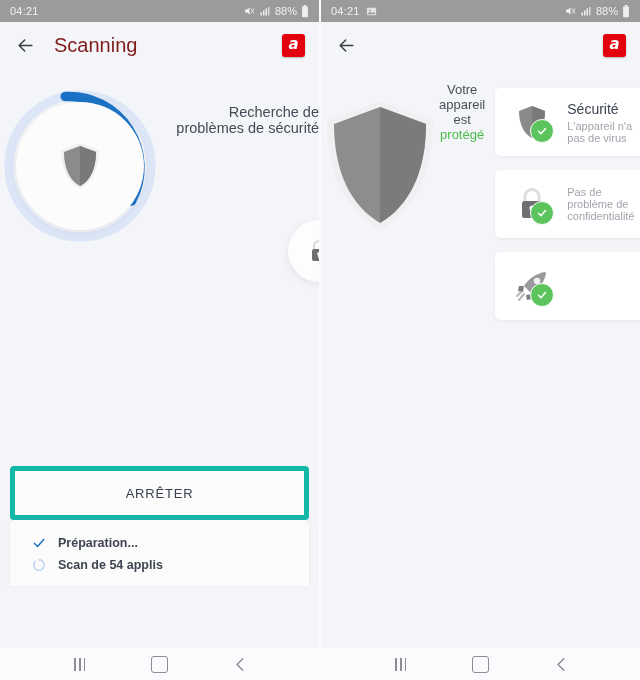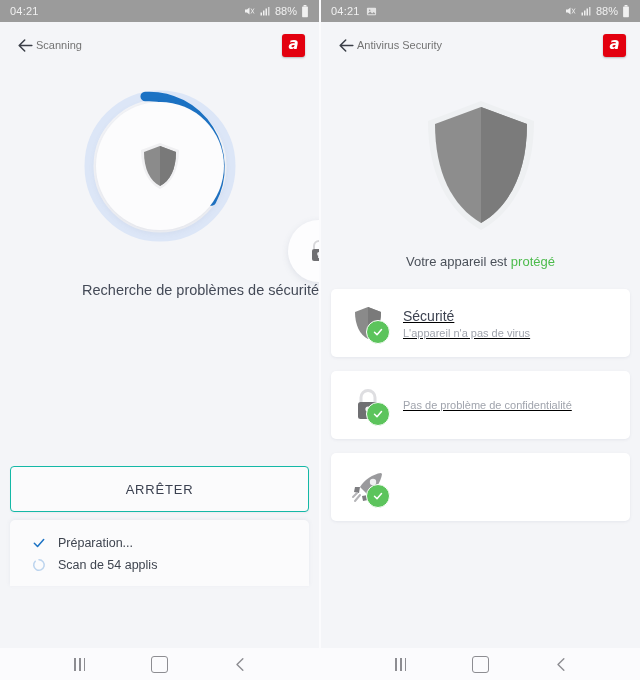--- a/index.html
+++ b/index.html
@@ -42,7 +42,8 @@
   }
   .back-arrow{width:22px;height:22px;display:flex;align-items:center;justify-content:center;cursor:pointer;}
   .appbar-title{
-    font-size:11px;color:#737373;
+    margin-left:18px;
+    font-size:20px;color:#7f1d1d;
   }
   .avira-logo{
     margin-left:auto;

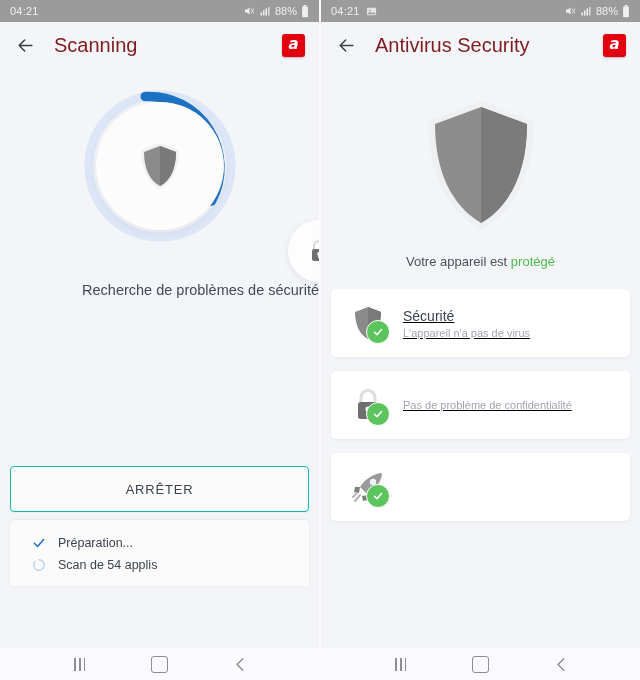--- a/index.html
+++ b/index.html
@@ -329,7 +329,6 @@
           <path d="M20 12H5M11 5l-7 7 7 7" stroke="#3b3f48" stroke-width="1.9" fill="none" stroke-linecap="round" stroke-linejoin="round"></path>
         </svg>
       </div>
-      <div class="appbar-title">Antivirus Security</div>
       <div class="avira-logo">
         <span>a</span>
       </div>

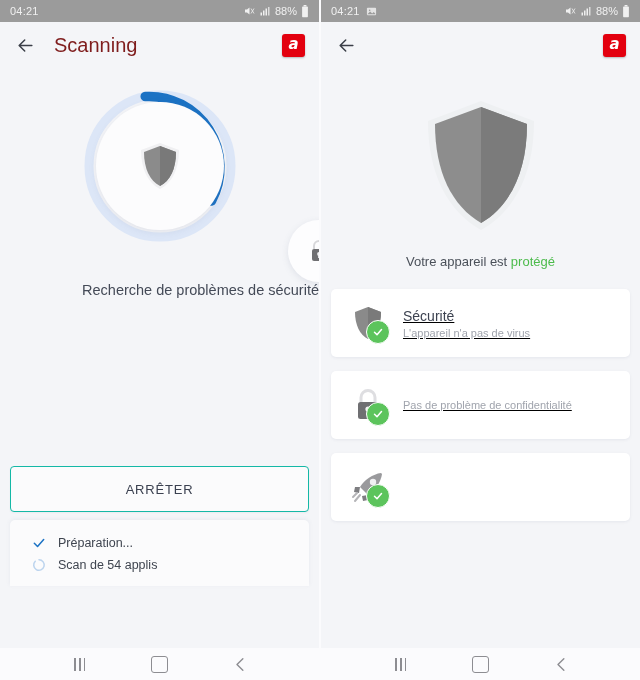--- a/index.html
+++ b/index.html
@@ -60,7 +60,7 @@
   }
 
   
-  .body{flex:1 1 auto;position:relative;display:flex;flex-direction:column;}
+  .body{flex:1 1 auto;position:relative;display:flex;flex-direction:row;}
 
   .ring-wrap{
     margin-top:18px;

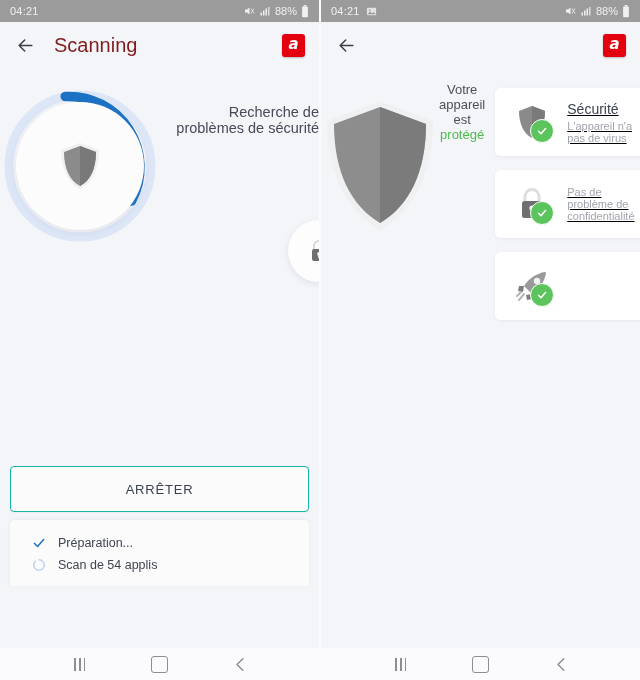--- a/index.html
+++ b/index.html
@@ -160,7 +160,7 @@
     display:flex;align-items:center;justify-content:center;
     border:1.5px solid #fff;
   }
-  .card-txt{margin-left:14px;text-decoration:underline;}
+  .card-txt{margin-left:14px;}
   .card-title{font-size:14px;color:#3c4250;margin-bottom:3px;}
   .card-sub{font-size:11px;color:#a0a4ad;}
 

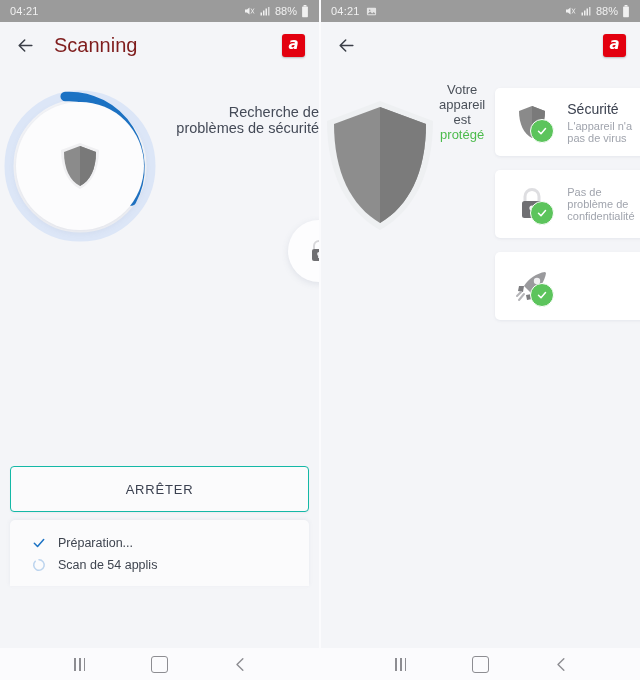--- a/index.html
+++ b/index.html
@@ -98,7 +98,7 @@
     left:10px;right:10px;top:398px;
     height:44px;
     background:#fbfbfc;
-    border:1px solid #14b8a6;
+    border:5px solid #14b8a6;
     border-radius:4px;
     display:flex;align-items:center;justify-content:center;
     font-size:13px;letter-spacing:.8px;

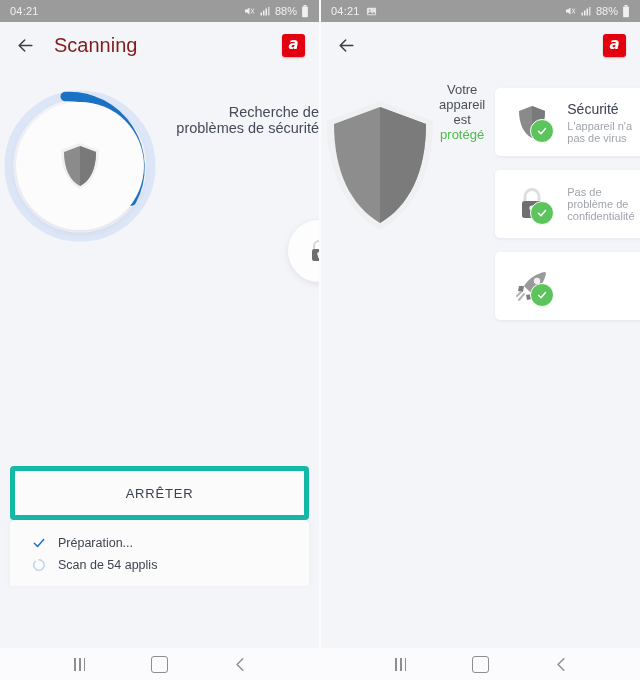--- a/index.html
+++ b/index.html
@@ -118,7 +118,7 @@
   .prog-row{
     display:flex;align-items:center;
     padding:4px 0 4px 22px;
-    font-size:12.5px;color:#3f4550;
+    font-size:12.5px;color:#3f4550;font-weight:bold;
   }
   .prog-ico{width:20px;display:flex;align-items:center;justify-content:flex-start;}
   .prog-label{margin-left:6px;}

